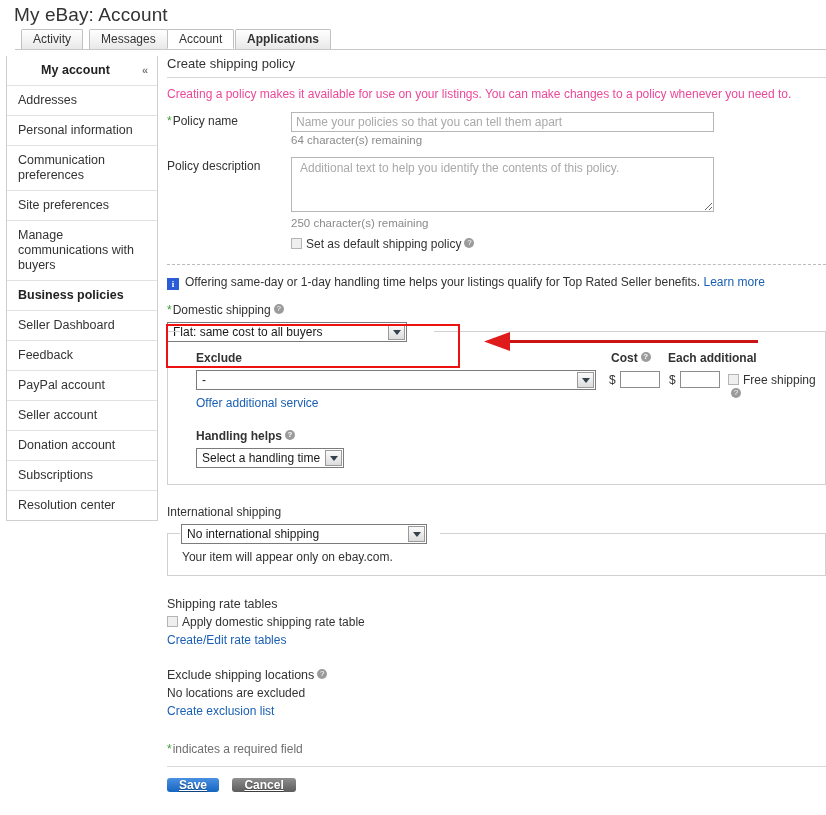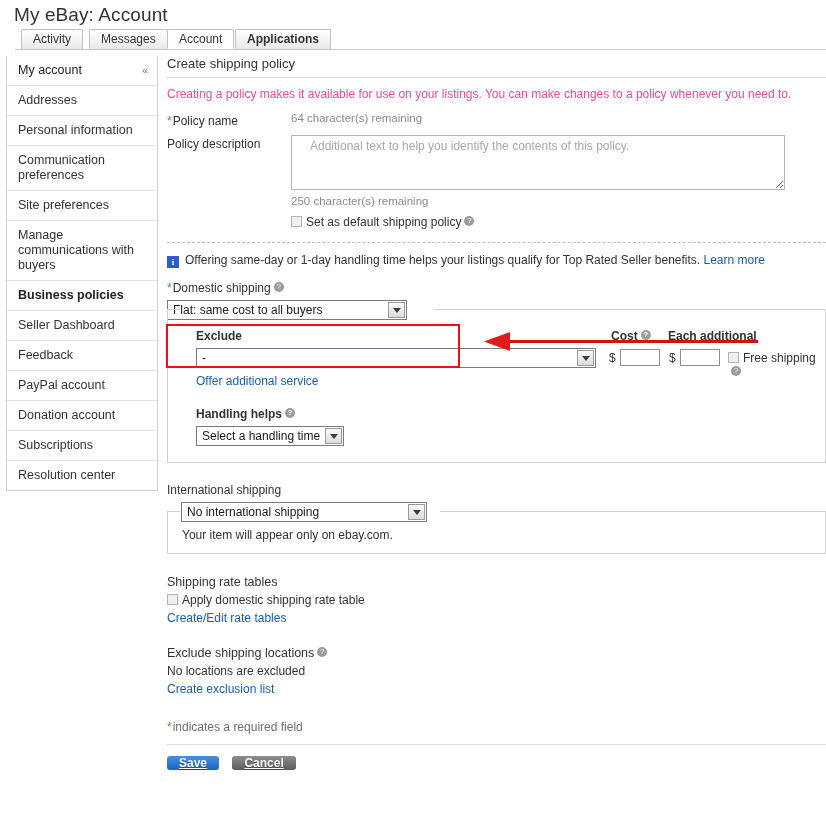--- a/index.html
+++ b/index.html
@@ -63,7 +63,7 @@
     cursor: pointer;
   }
   .side-row:last-child { border-bottom: none; }
-  .side-row.head { font-weight: normal; color:#222; padding-right: 24px; cursor: default;}
+  .side-row.head { font-weight: bold; color:#222; padding-right: 24px; cursor: default; text-align: center;}
   .side-row.section { font-weight: bold; color:#222; }
   .collapse-ico {
     position: absolute; right: 9px; top: 8px;

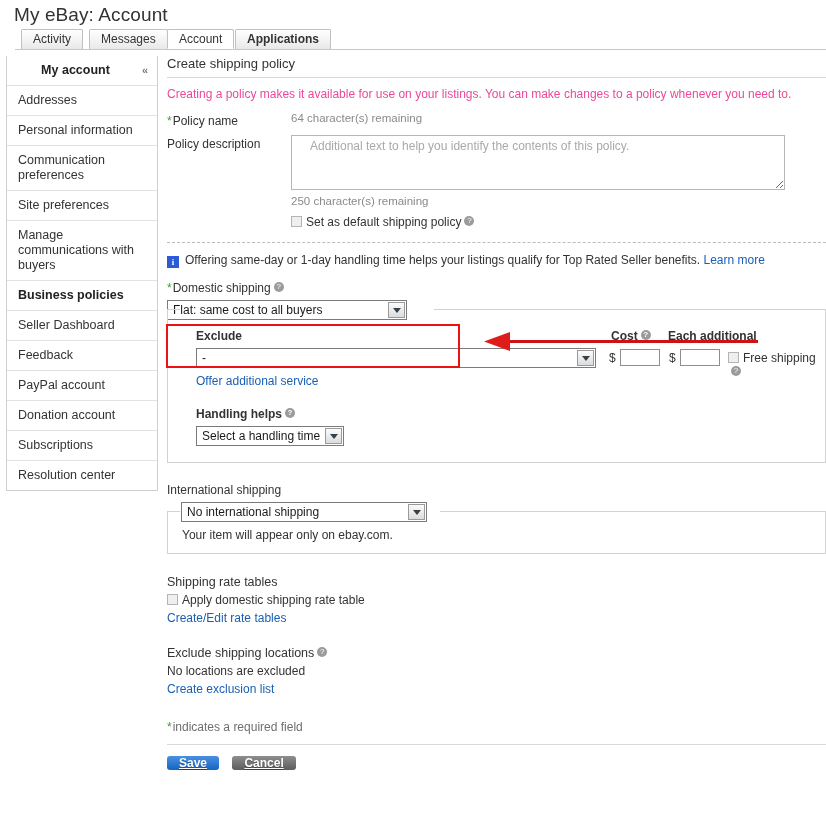--- a/index.html
+++ b/index.html
@@ -277,6 +277,7 @@
         <span class="req">*</span><span>Policy name</span>
       </div>
       <div class="field-col">
+        <input class="txt" type="text" placeholder="Name your policies so that you can tell them apart" style="">
         <div class="hint">64 character(s) remaining</div>
       </div>
     </div>

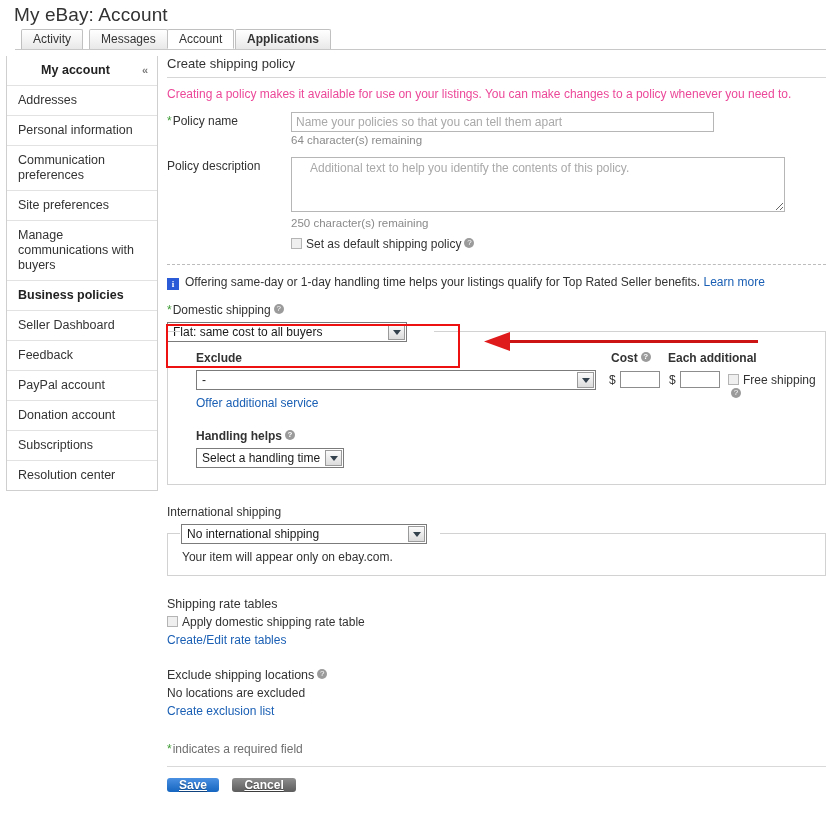--- a/index.html
+++ b/index.html
@@ -100,11 +100,11 @@
   }
   input.txt::placeholder { color: #a9a9a9; }
   textarea.ta {
-    width: 494px; height: 55px;
+    width: 423px; height: 55px;
     border: 1px solid #b6b6b6;
     font-family: "Liberation Sans", sans-serif;
     font-size: 12px; color:#333;
-    padding: 3px 18px; resize: both;
+    padding: 3px 8px; resize: both;
     background: #fff;
   }
   textarea.ta::placeholder { color: #a9a9a9; }

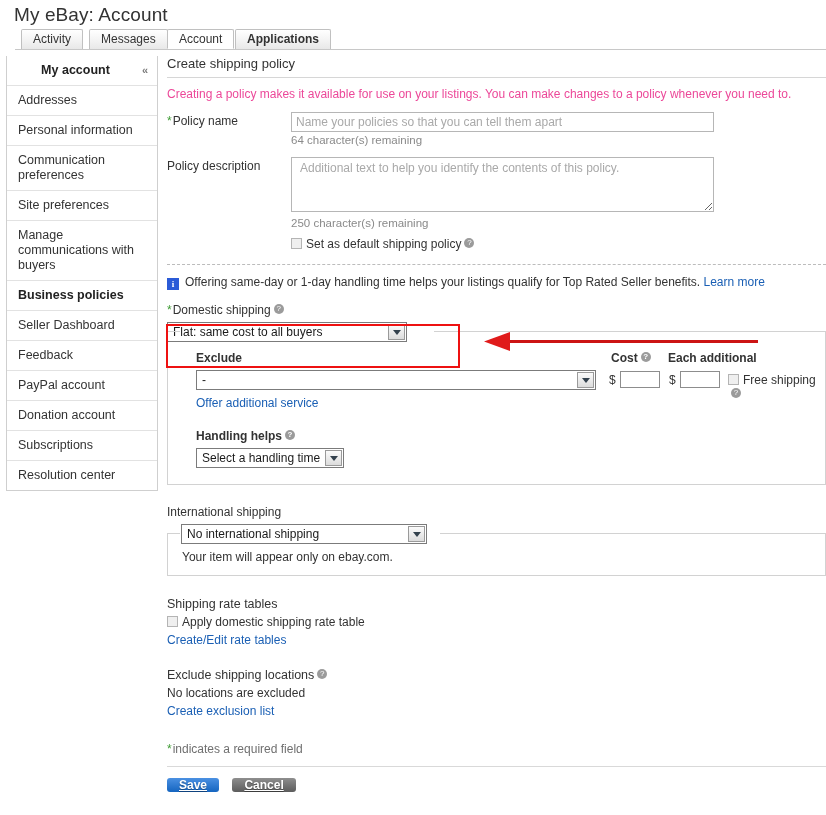--- a/index.html
+++ b/index.html
@@ -262,6 +262,7 @@
     <div class="side-row">Seller Dashboard</div>
     <div class="side-row">Feedback</div>
     <div class="side-row">PayPal account</div>
+    <div class="side-row">Seller account</div>
     <div class="side-row">Donation account</div>
     <div class="side-row">Subscriptions</div>
     <div class="side-row">Resolution center</div>

